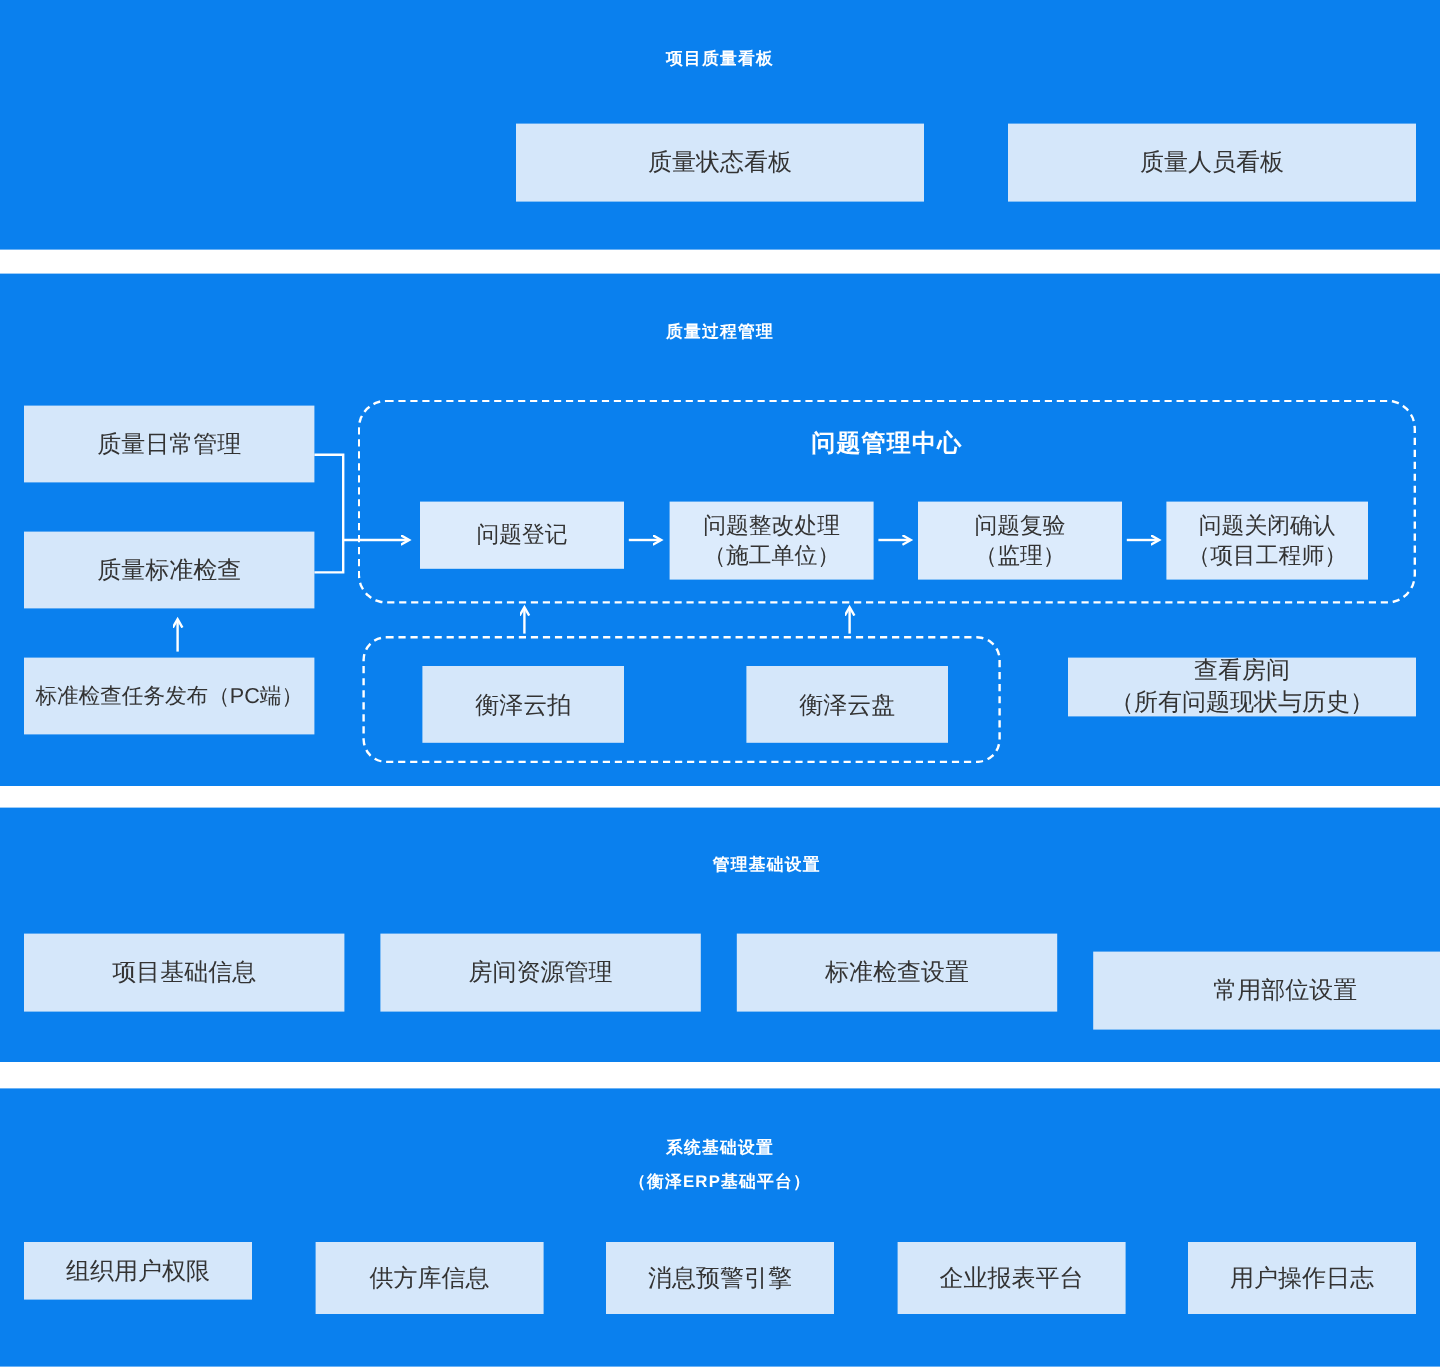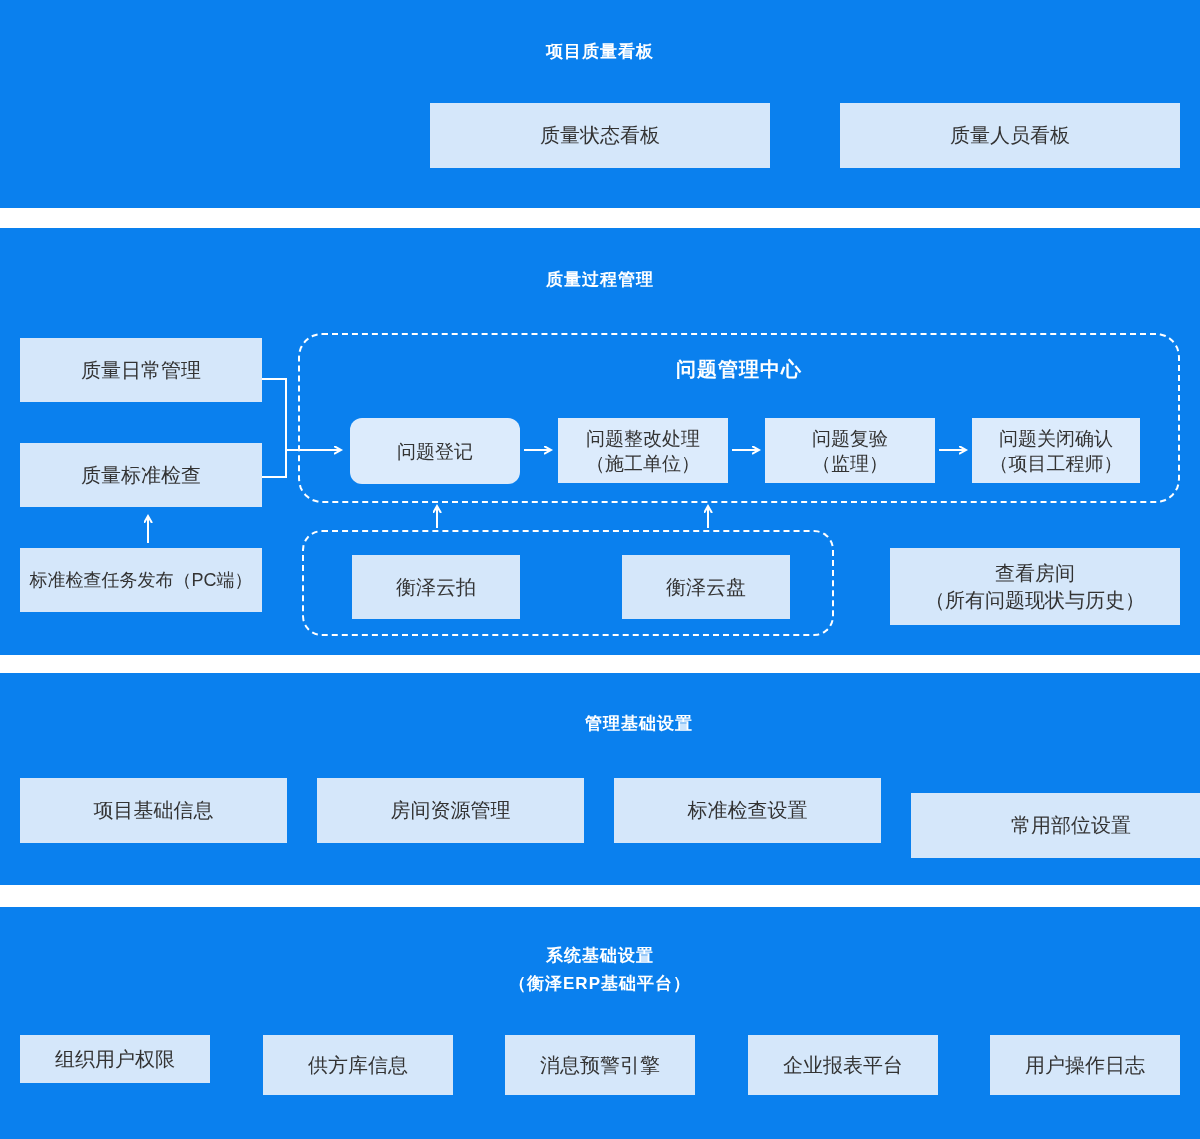--- a/index.html
+++ b/index.html
@@ -15,7 +15,7 @@
   .band-title {
     position:absolute; left:0; width:100%; margin:0;
     text-align:center; color:var(--title-text,#ffffff);
-    font-size:17px; font-weight:700; letter-spacing:1px;
+    font-size:14px; font-weight:700; letter-spacing:1px;
   }
   .band-title.two-line { line-height:28px; }
   .node {

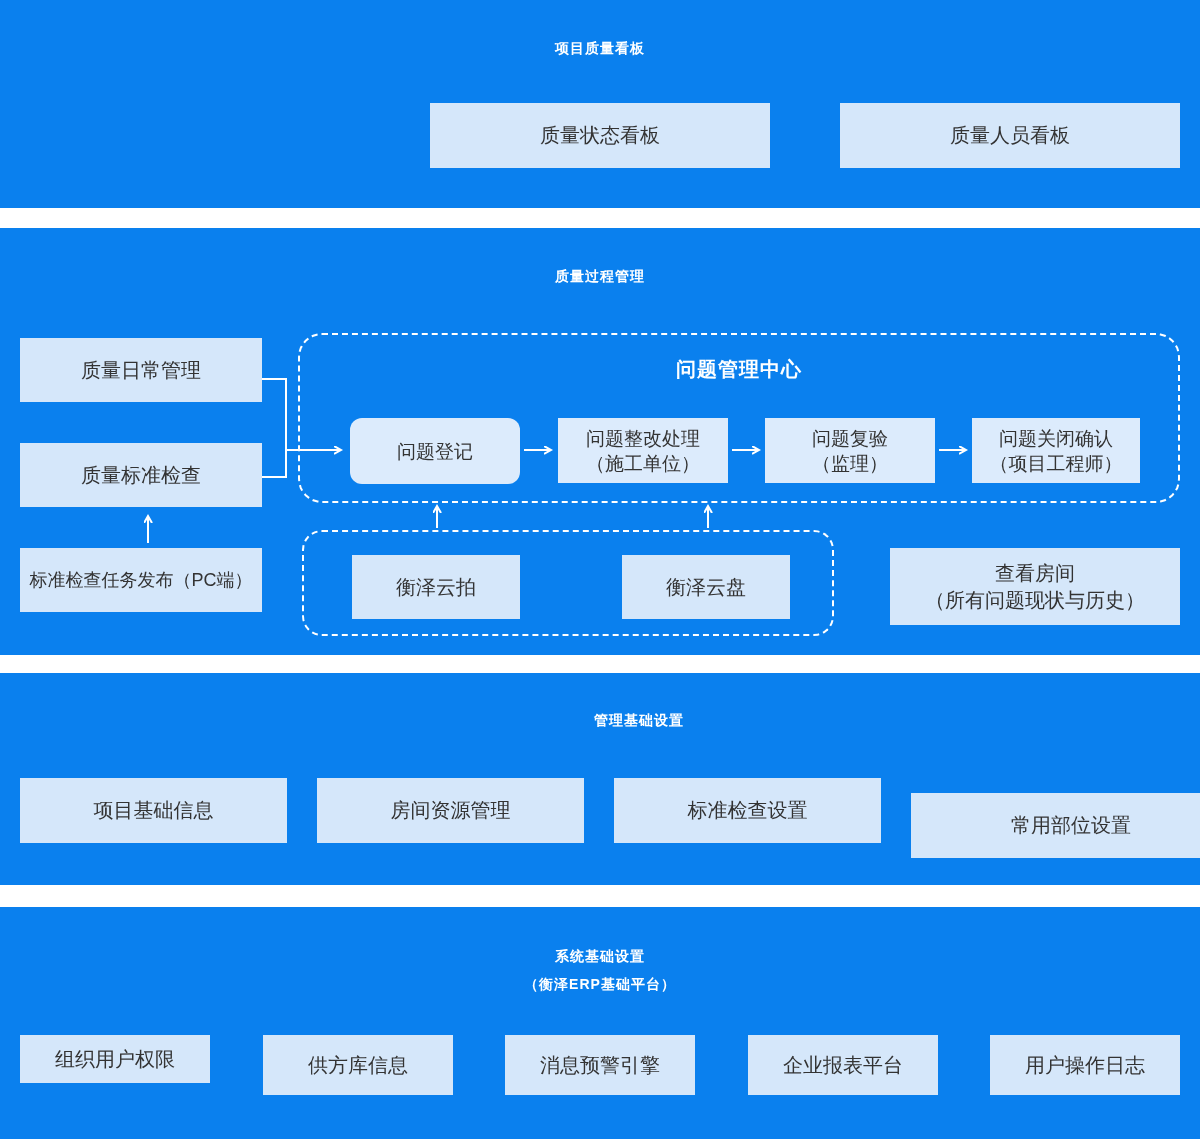--- a/index.html
+++ b/index.html
@@ -55,7 +55,7 @@
   <div class="dashed-frame" style="left:298px;top:105px;width:882px;height:170px;"></div>
   <h3 class="dashed-title" style="left:298px;top:128px;width:882px;">问题管理中心</h3>
 
-  <div class="node flow-node" style="left:350px;top:190px;width:170px;height:66px;border-radius:12px;">
+  <div class="node flow-node" style="left:350px;top:190px;width:170px;height:56px;">
     <div>
         <div>问题登记</div>
       </div>

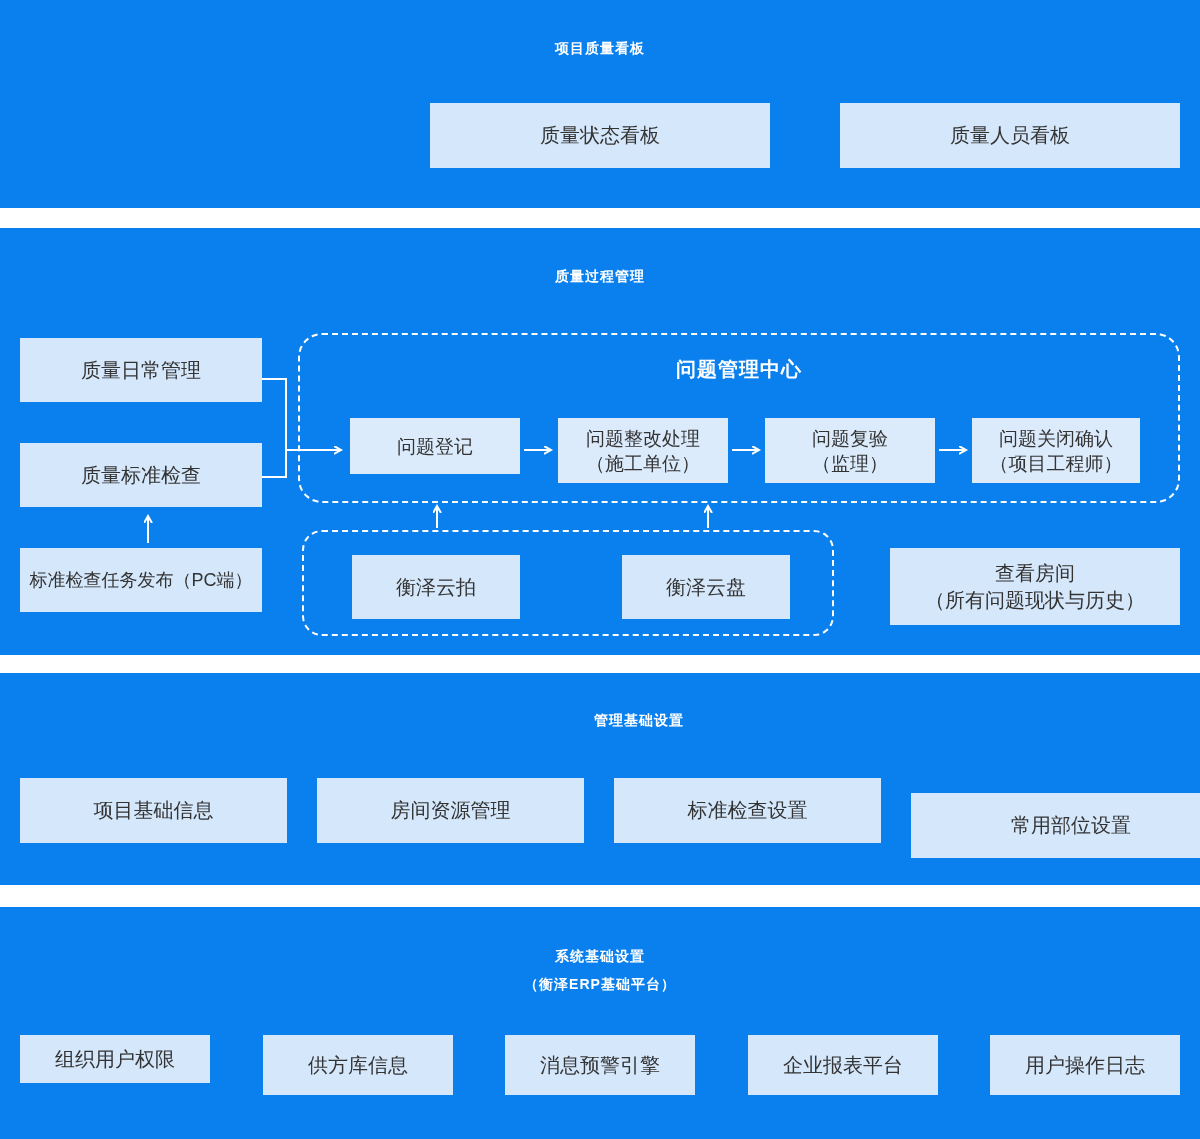--- a/index.html
+++ b/index.html
@@ -83,7 +83,7 @@
   <div class="node" style="left:352px;top:327px;width:168px;height:64px;">衡泽云拍</div>
   <div class="node" style="left:622px;top:327px;width:168px;height:64px;">衡泽云盘</div>
 
-  <div class="node room-node" style="left:890px;top:320px;width:290px;height:77px;">
+  <div class="node room-node" style="left:890px;top:320px;width:290px;height:49px;">
     <div>
       <div>查看房间</div>
       <div>（所有问题现状与历史）</div>

